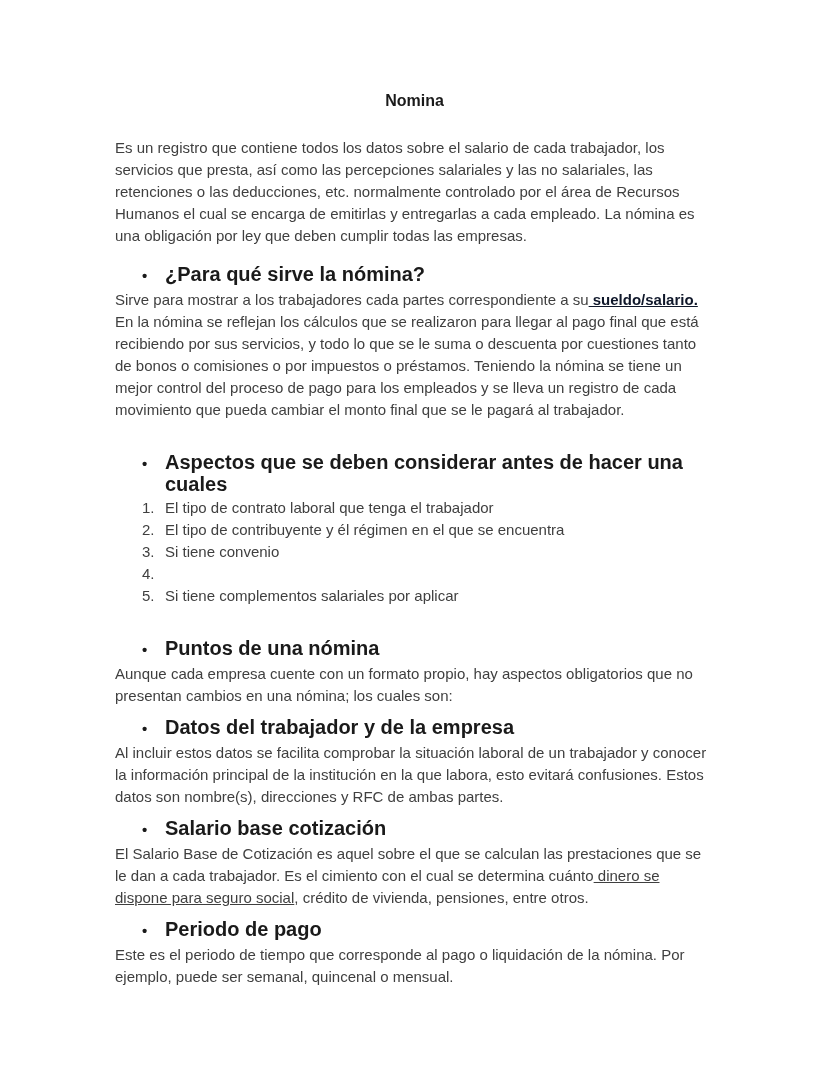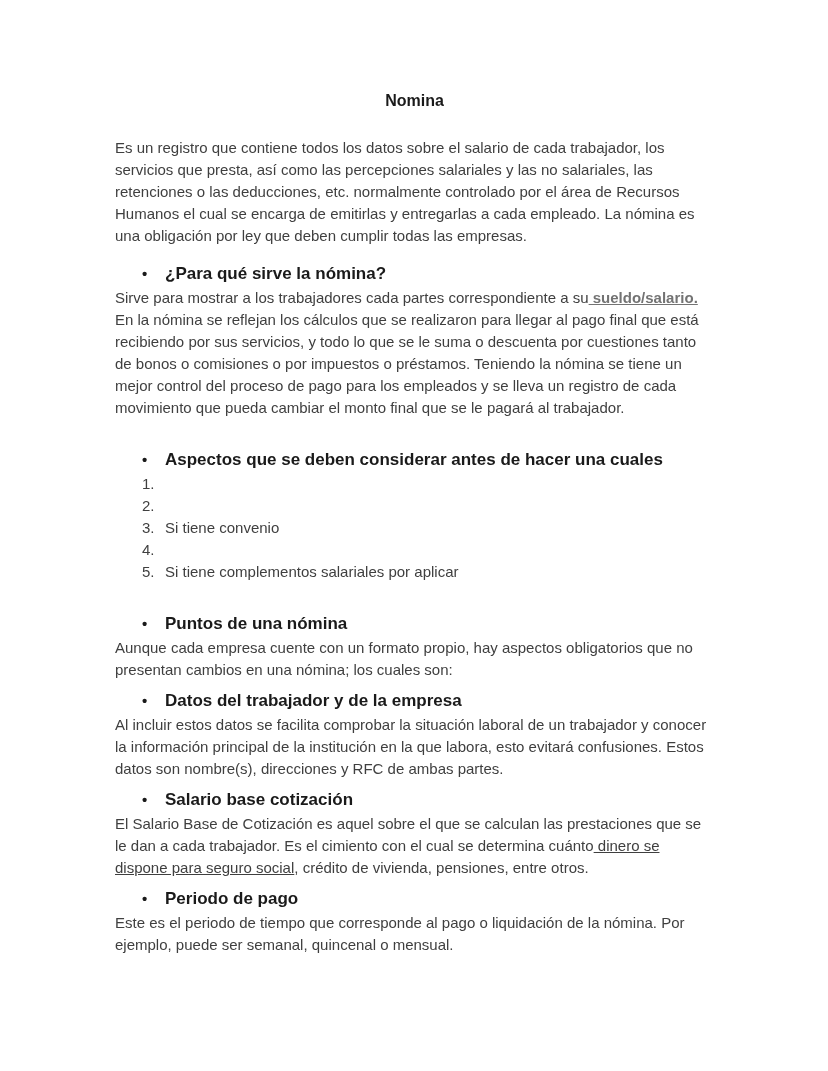--- a/index.html
+++ b/index.html
@@ -41,7 +41,7 @@
     font-size: 15px;
   }
   .bullet-row .heading-text {
-    font-size: 17px;
+    font-size: 20px;
     font-weight: 700;
     color: #1a1a1a;
     line-height: 22px;

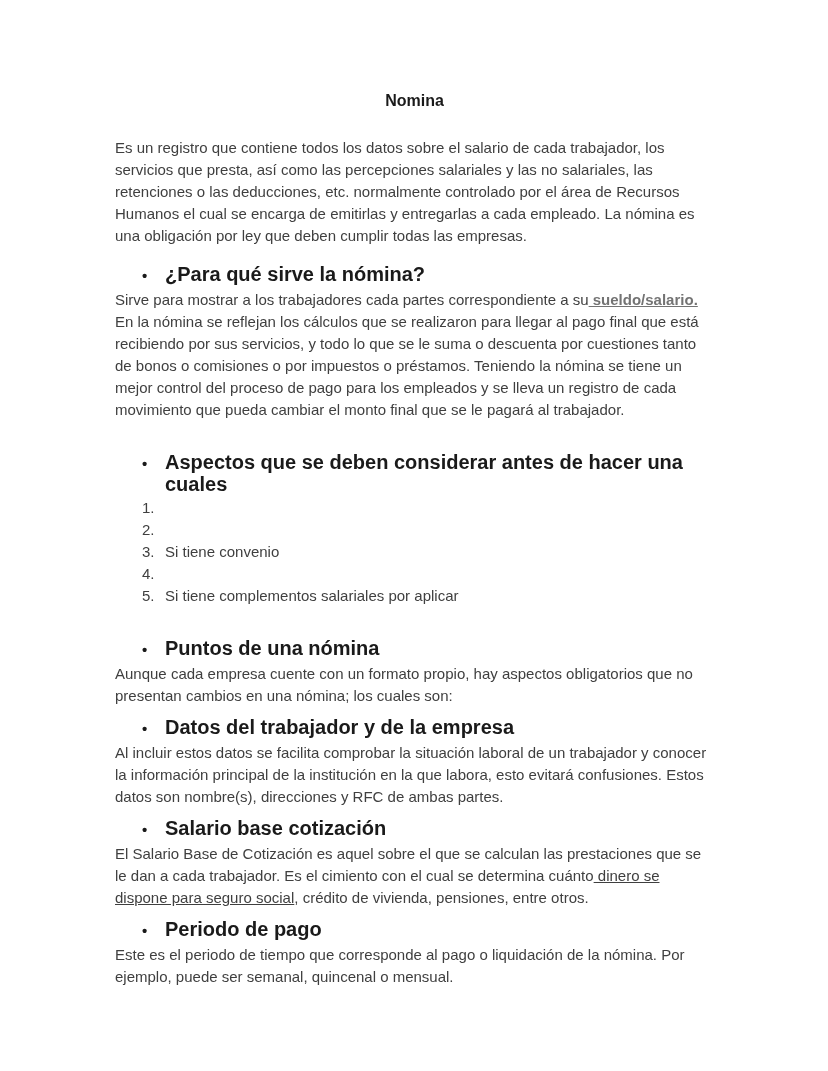--- a/index.html
+++ b/index.html
@@ -56,7 +56,7 @@
     flex: 0 0 23px;
   }
   .doc-link {
-    color: #737373;
+    color: #0f172a;
     font-weight: 700;
     text-decoration: underline;
     cursor: pointer;

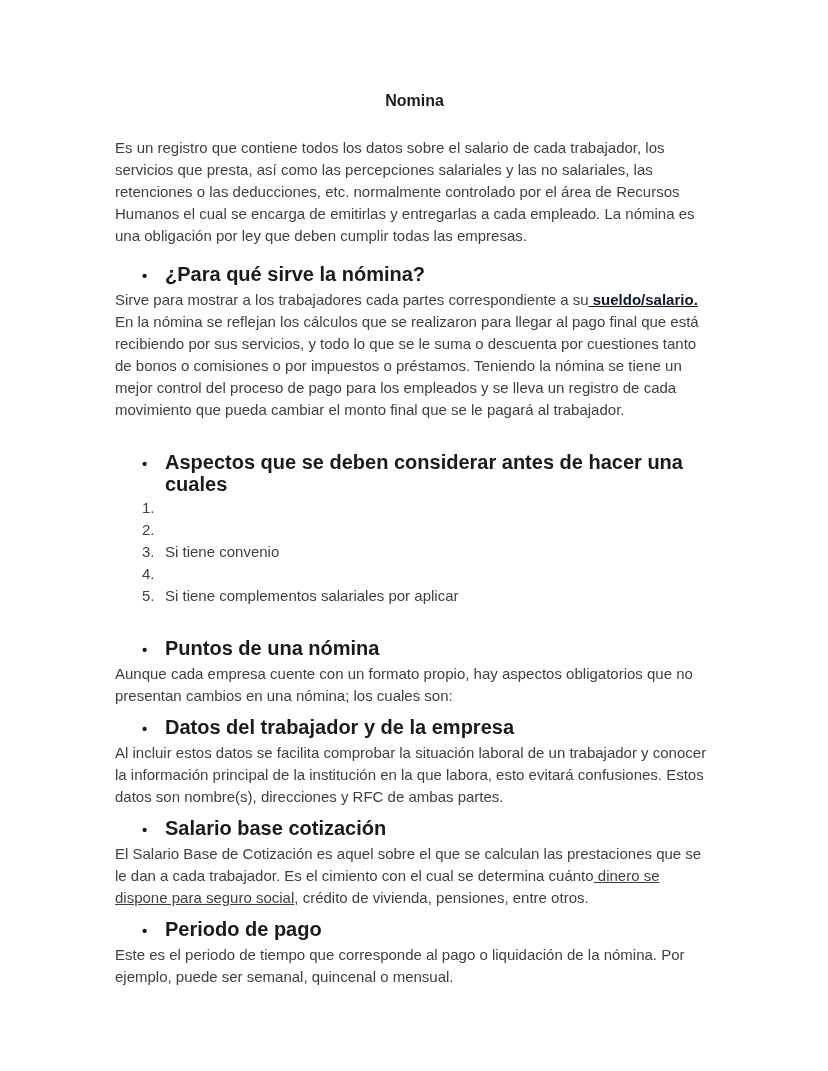--- a/index.html
+++ b/index.html
@@ -89,6 +89,7 @@
   <div class="num-list">
     <div class="num-row">
         <span class="num">1.</span>
+        <span>El tipo de contrato laboral que tenga el trabajador</span>
       </div>
     <div class="num-row">
         <span class="num">2.</span>

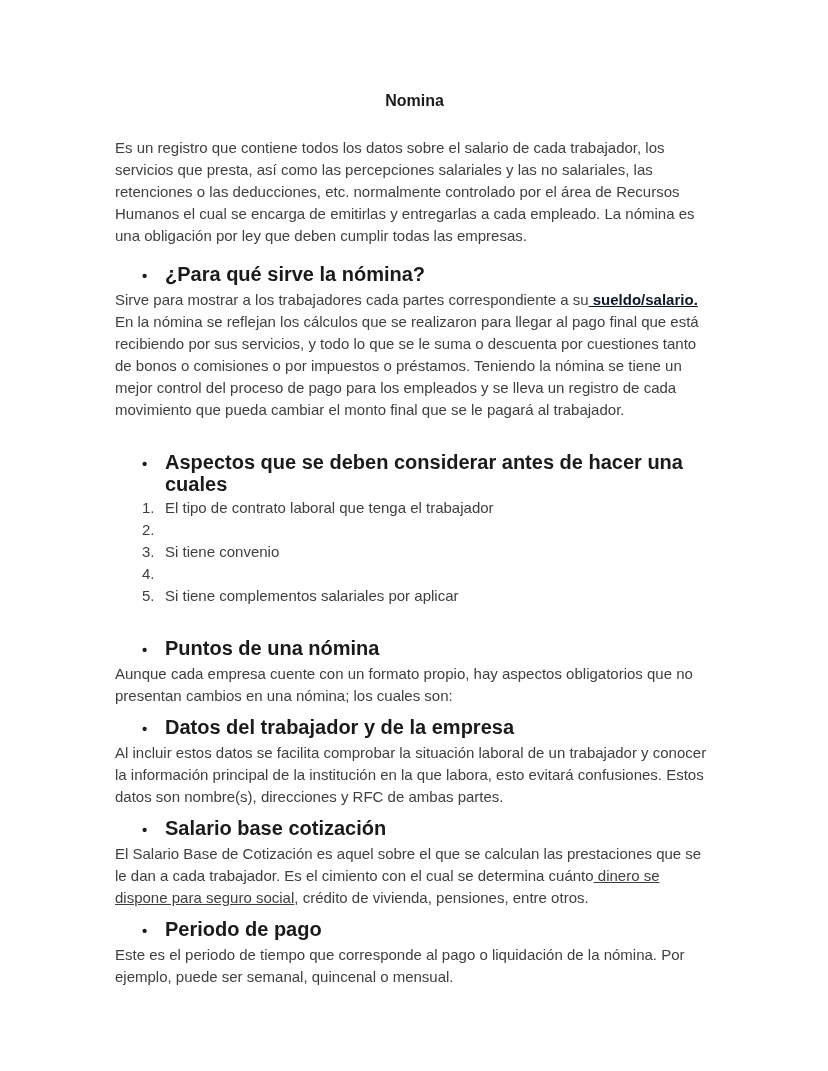--- a/index.html
+++ b/index.html
@@ -93,6 +93,7 @@
       </div>
     <div class="num-row">
         <span class="num">2.</span>
+        <span>El tipo de contribuyente y él régimen en el que se encuentra</span>
       </div>
     <div class="num-row">
         <span class="num">3.</span>

